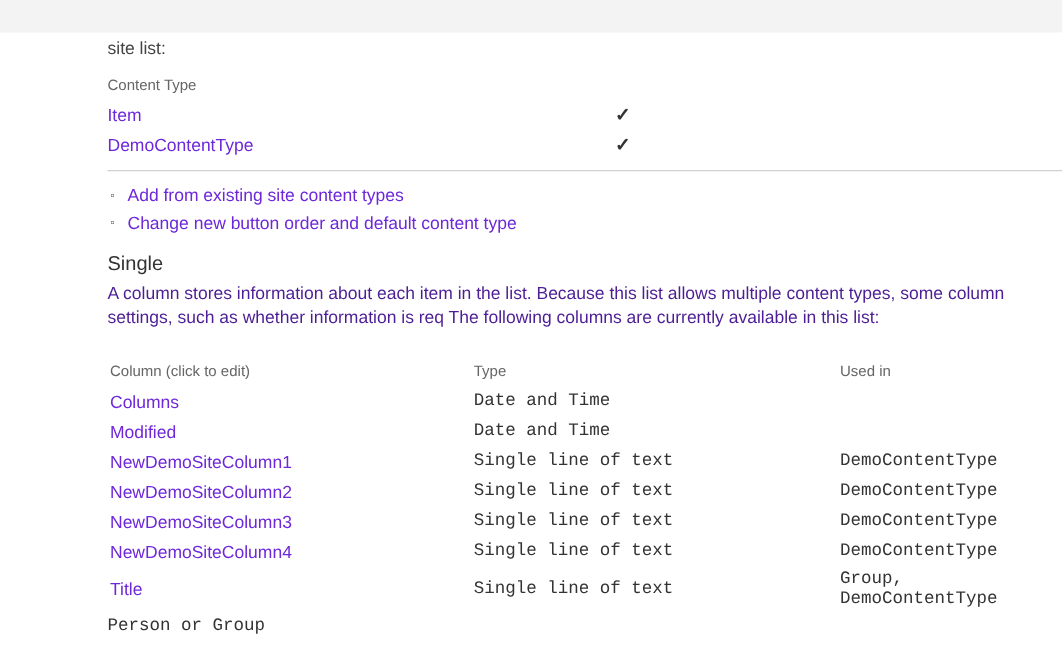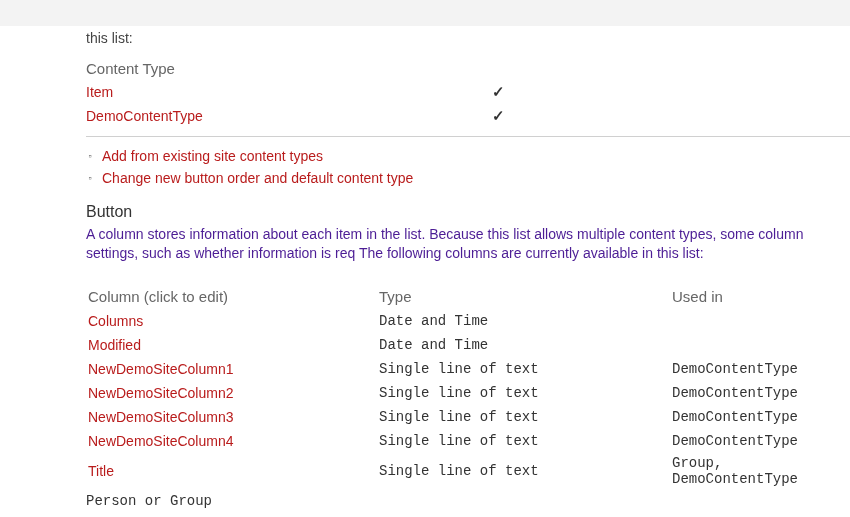--- a/index.html
+++ b/index.html
@@ -105,7 +105,7 @@
 
 <div class="page">
 
-  <div class="truncated-line">this list:</div>
+  <div class="truncated-line">site list:</div>
 
   <div class="ct-table">
     <div class="ct-header-row">

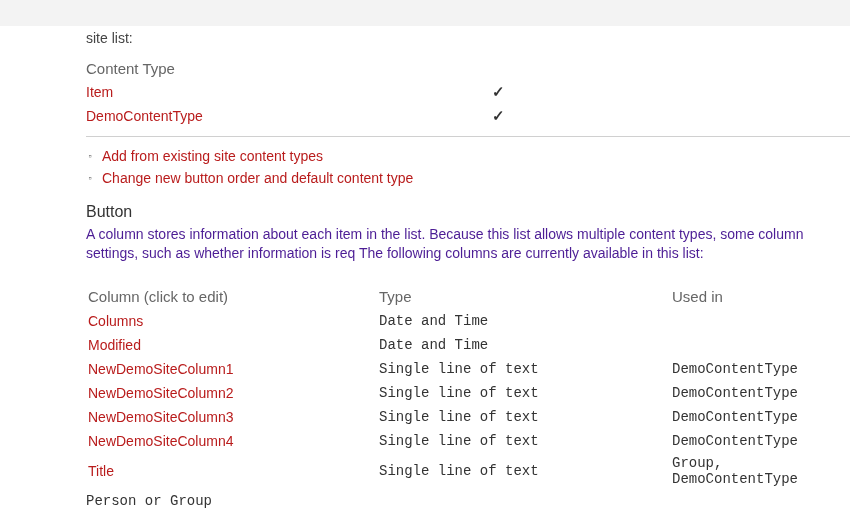--- a/index.html
+++ b/index.html
@@ -42,7 +42,7 @@
   .ct-col-def  { flex: 1; }
   .col-header {
     color: #666;
-    font-size: 15px;
+    font-size: 12px;
   }
   a.link {
     color: #b91c1c;

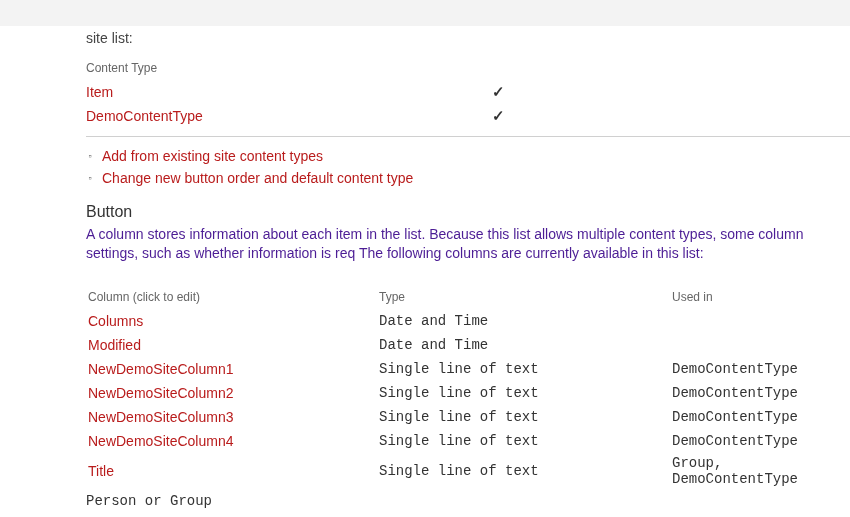--- a/index.html
+++ b/index.html
@@ -45,7 +45,7 @@
     font-size: 12px;
   }
   a.link {
-    color: #b91c1c;
+    color: #6d28d9;
     text-decoration: none;
     cursor: pointer;
   }

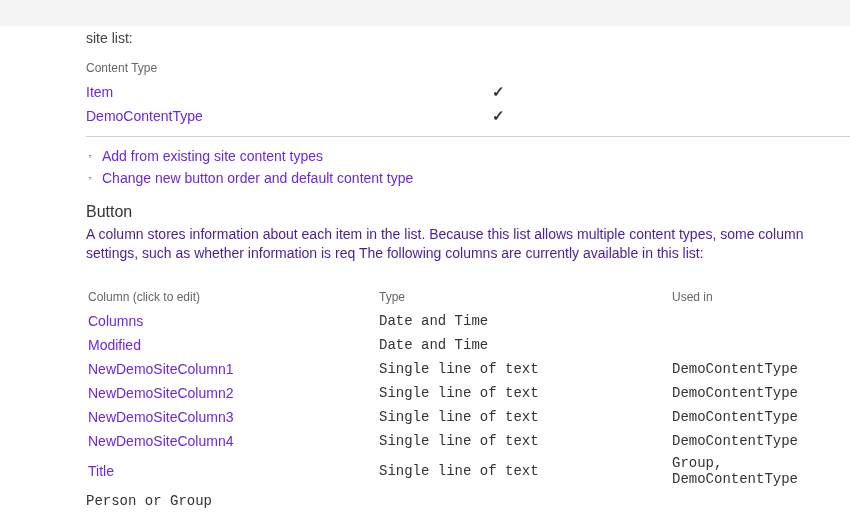--- a/index.html
+++ b/index.html
@@ -145,7 +145,7 @@
     </div>
   </div>
 
-  <div class="section-heading">Button</div>
+  <div class="section-heading">Single</div>
   <div class="section-desc">A column stores information about each item in the list. Because this list allows multiple content types, some column settings, such as whether information is req The following columns are currently available in this list:</div>
 
   <div class="cols-table">

